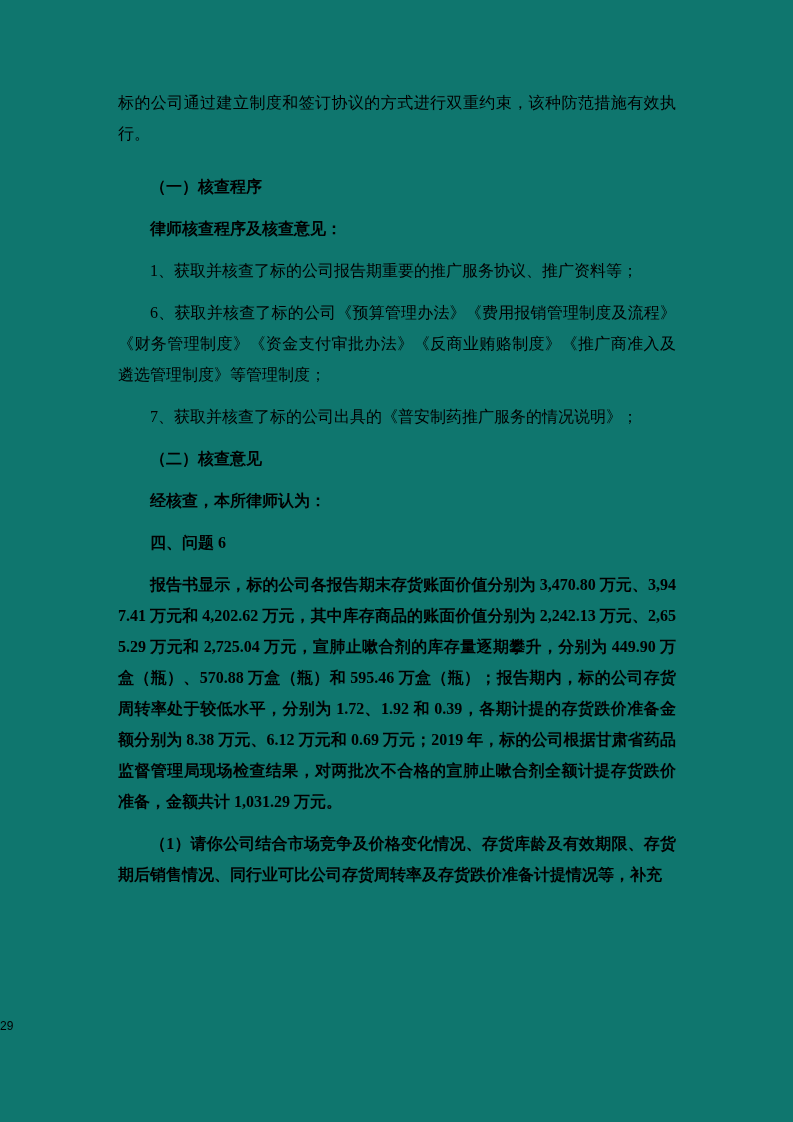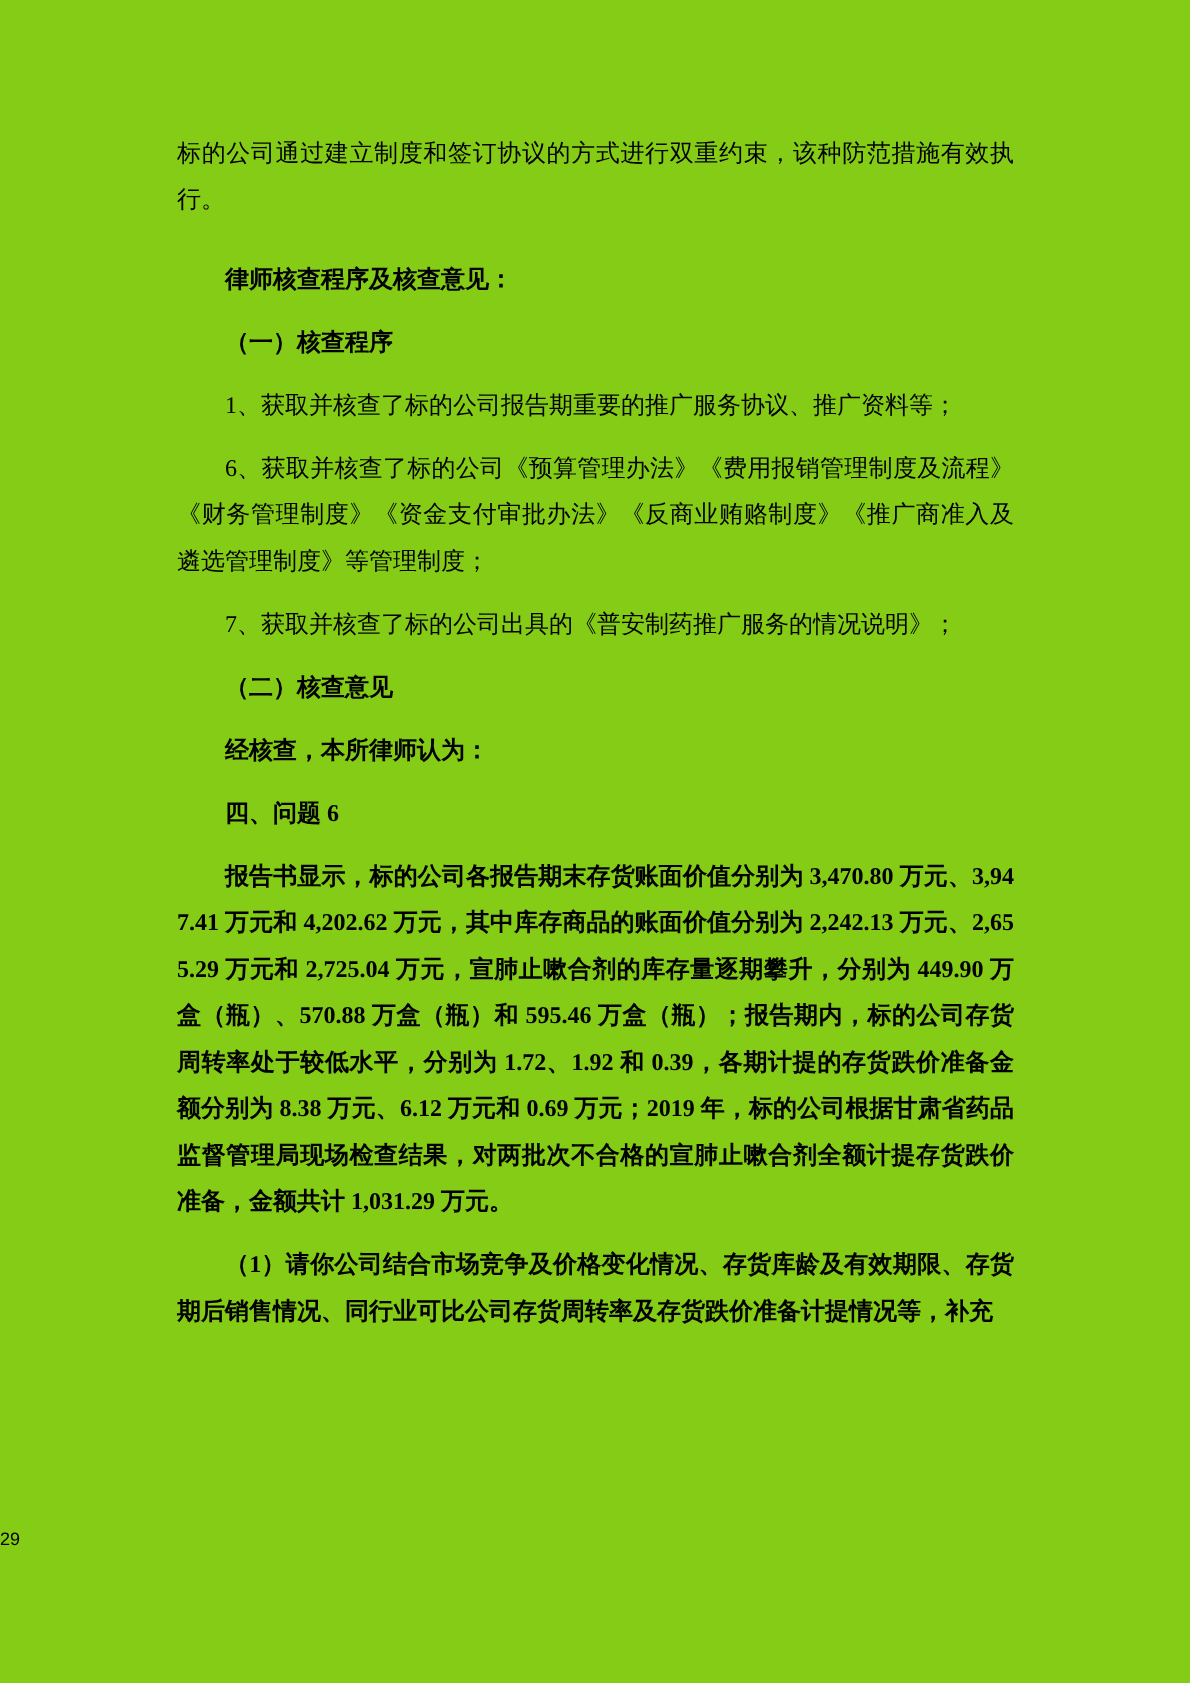--- a/index.html
+++ b/index.html
@@ -11,7 +11,7 @@
     position: relative;
     width: 793px;
     height: 1122px;
-    background: #84cc16;
+    background: #0f766e;
     color: #000000;
     font-family: "Liberation Serif", "DejaVu Serif", serif;
     overflow: hidden;

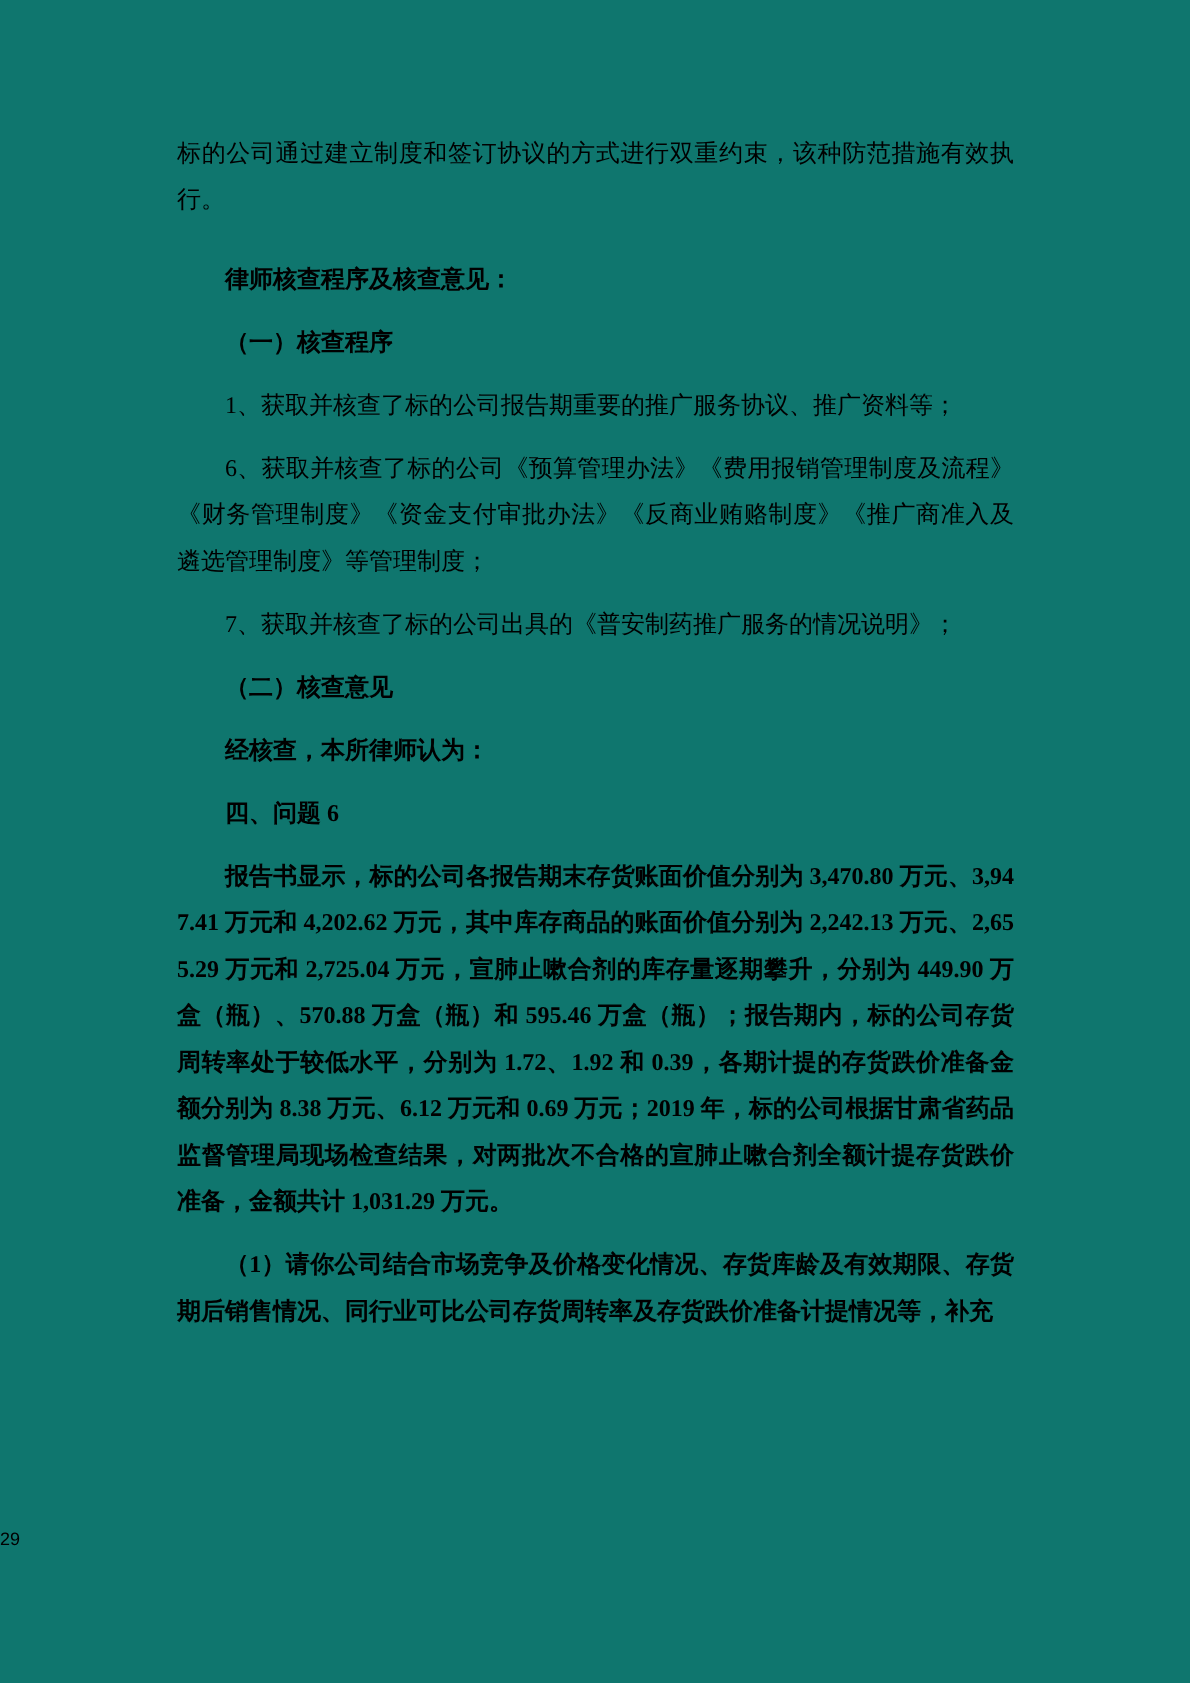--- a/index.html
+++ b/index.html
@@ -52,9 +52,9 @@
   <div class="content">
     <p class="continuation">标的公司通过建立制度和签订协议的方式进行双重约束，该种防范措施有效执行。</p>
 
+    <p class="indent bold">（一）核查程序</p>
+
     <p class="indent bold">律师核查程序及核查意见：</p>
-
-    <p class="indent bold">（一）核查程序</p>
 
     <p class="indent">1、获取并核查了标的公司报告期重要的推广服务协议、推广资料等；</p>
 

